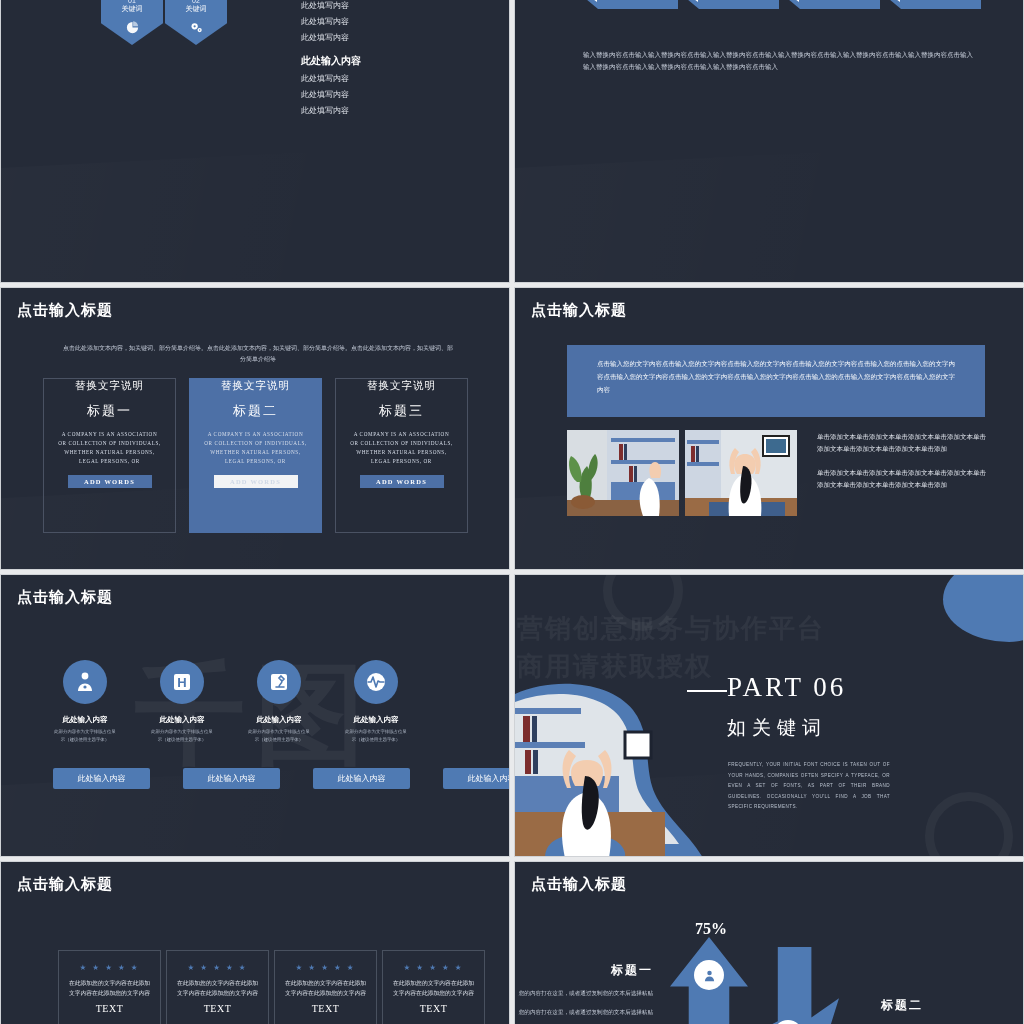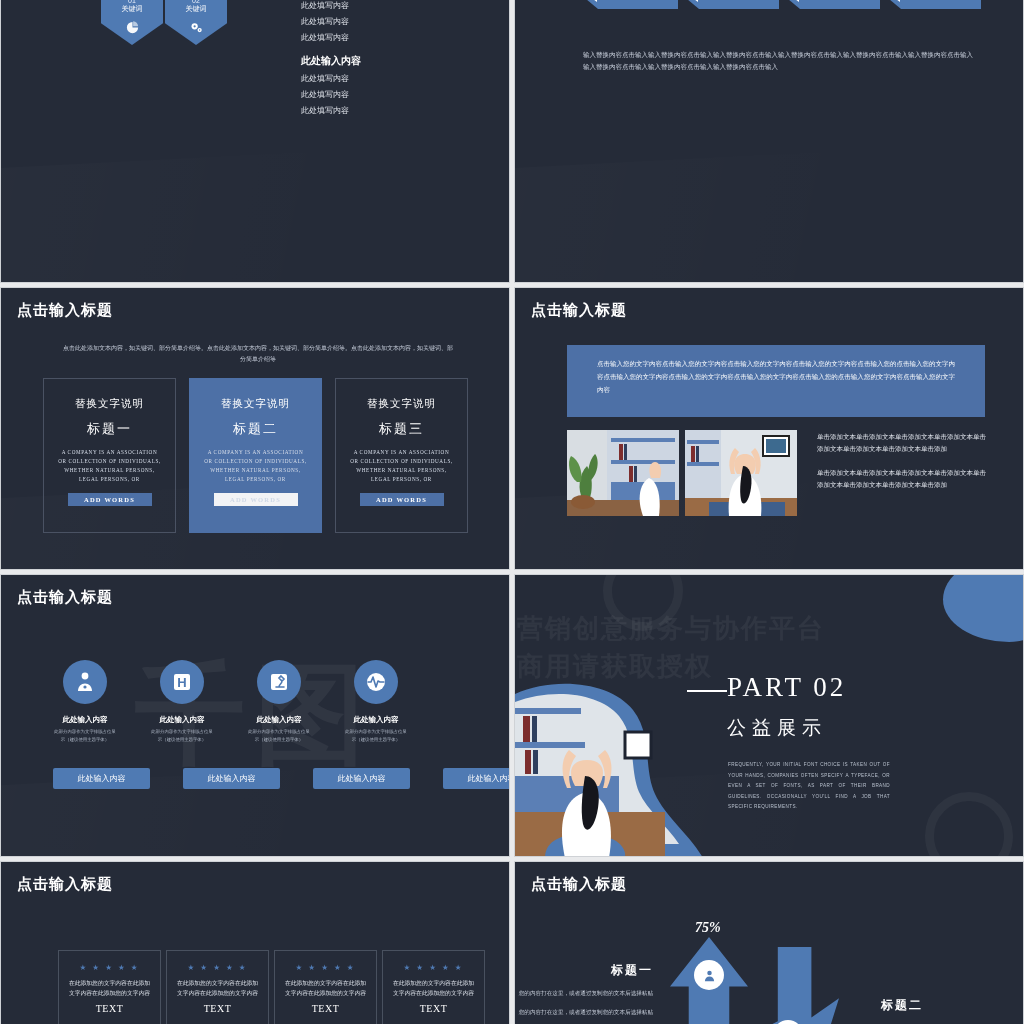--- a/index.html
+++ b/index.html
@@ -24,7 +24,7 @@
   
   .r2l-sub{position:absolute;left:62px;top:55px;width:390px;text-align:center;color:#c6cdda;font-size:6px;line-height:11px;}
   .cards{position:absolute;left:42px;top:90px;display:flex;gap:13px;}
-  .card{width:133px;height:155px;border:1px solid #4a5263;box-sizing:border-box;display:flex;flex-direction:column;align-items:center;padding-top:18px;}
+  .card{width:133px;height:155px;border:1px solid #4a5263;box-sizing:border-box;display:flex;flex-direction:column;align-items:center;}
   .card.hl{background:#4d70a6;border-color:#4d70a6;}
   .card .c1{color:#fff;font-family:"Liberation Serif",serif;font-size:10.5px;letter-spacing:1px;}
   .card .c2{color:#fff;font-family:"Liberation Serif",serif;font-size:13px;letter-spacing:2px;margin-top:9px;}

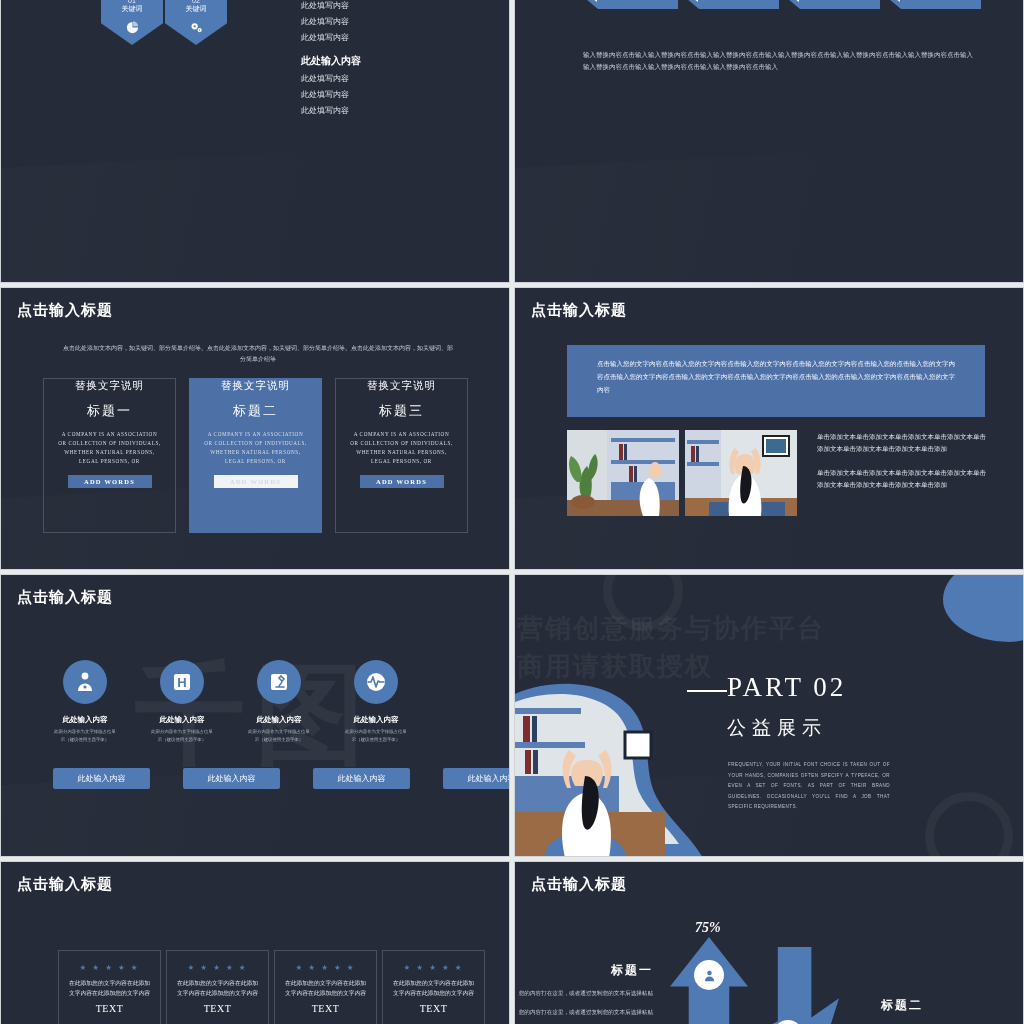--- a/index.html
+++ b/index.html
@@ -306,7 +306,7 @@
       </svg>
     </div>
     <div class="p3-line"></div>
-    <div class="p3-part">PART  02</div>
+    <div class="p3-part">PART  06</div>
     <div class="p3-cn">公益展示</div>
     <div class="p3-en">FREQUENTLY, YOUR INITIAL FONT CHOICE IS TAKEN OUT OF YOUR HANDS, COMPANIES OFTEN SPECIFY A TYPEFACE, OR EVEN A SET OF FONTS, AS PART OF THEIR BRAND GUIDELINES. OCCASIONALLY YOU'LL FIND A JOB THAT SPECIFIC REQUIREMENTS.</div>
   </div>

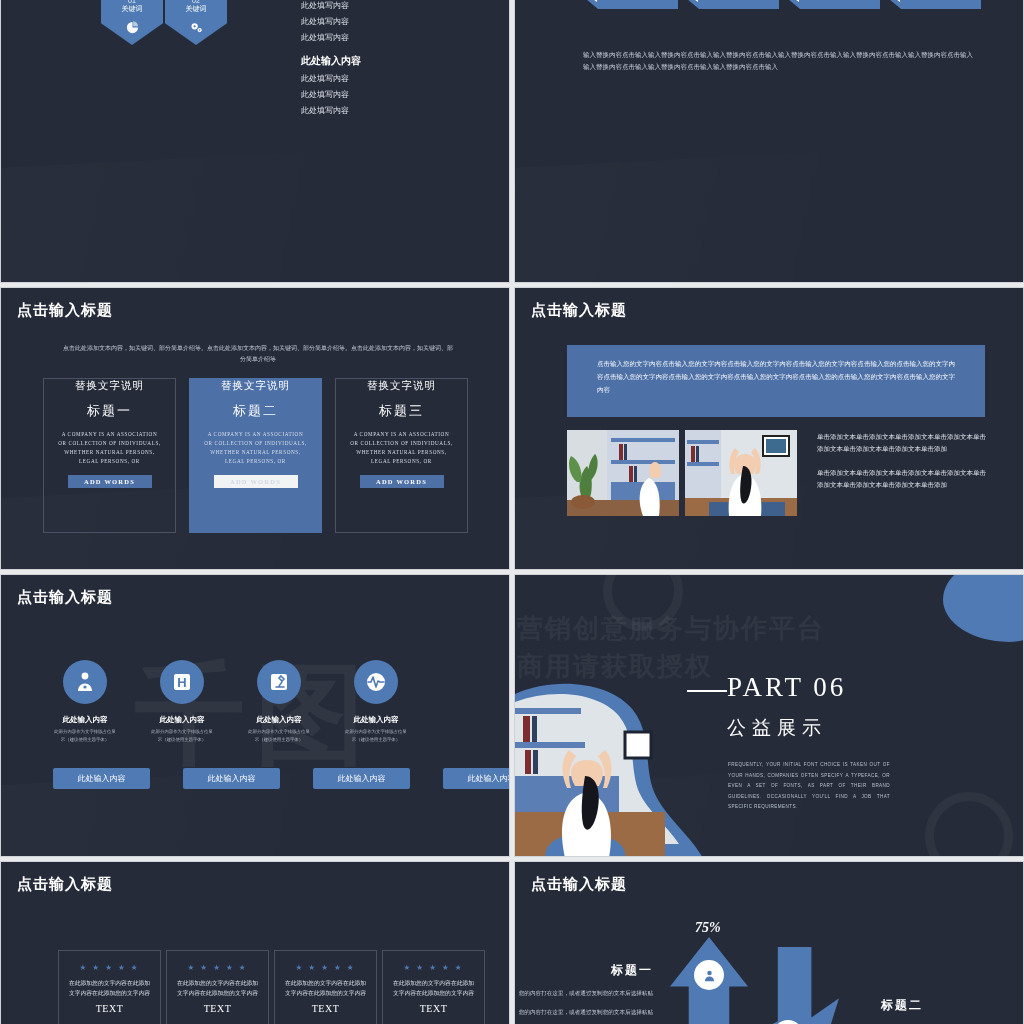--- a/index.html
+++ b/index.html
@@ -307,7 +307,7 @@
     </div>
     <div class="p3-line"></div>
     <div class="p3-part">PART  06</div>
-    <div class="p3-cn">公益展示</div>
+    <div class="p3-cn">如关键词</div>
     <div class="p3-en">FREQUENTLY, YOUR INITIAL FONT CHOICE IS TAKEN OUT OF YOUR HANDS, COMPANIES OFTEN SPECIFY A TYPEFACE, OR EVEN A SET OF FONTS, AS PART OF THEIR BRAND GUIDELINES. OCCASIONALLY YOU'LL FIND A JOB THAT SPECIFIC REQUIREMENTS.</div>
   </div>
 

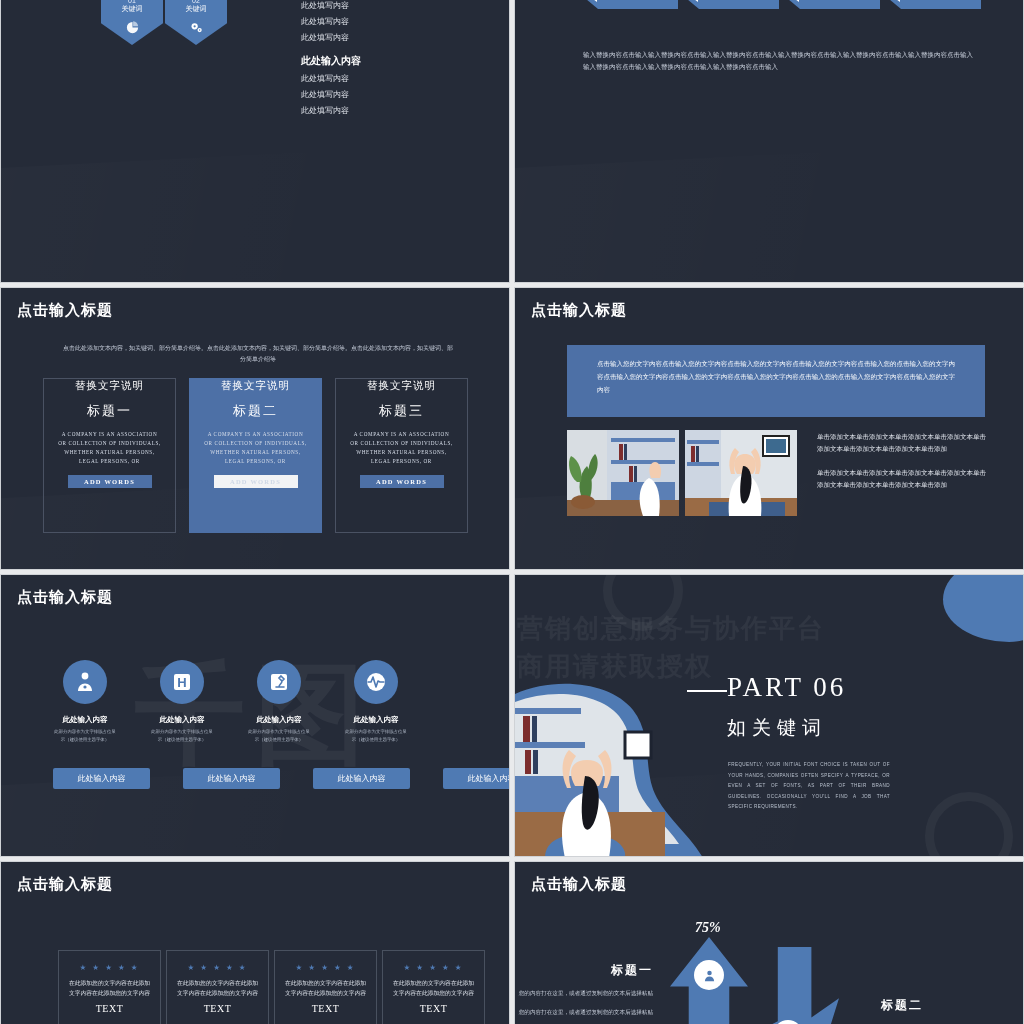--- a/index.html
+++ b/index.html
@@ -72,7 +72,7 @@
   .badge{position:absolute;width:30px;height:30px;border-radius:50%;background:#fff;display:flex;align-items:center;justify-content:center;color:#4f7ab3;}
   .badge.b1{left:179px;top:98px;}
   .badge.b2{left:258px;top:158px;}
-  .pct{position:absolute;color:#fff;font-style:italic;font-weight:bold;font-family:"Liberation Serif",serif;font-size:14px;}
+  .pct{position:absolute;color:#fff;font-weight:bold;font-family:"Liberation Serif",serif;font-size:16px;}
   .pct.p75{left:180px;top:58px;}
   .side{position:absolute;width:150px;}
   .side.left{left:0px;top:100px;text-align:right;padding-right:12px;box-sizing:border-box;}

